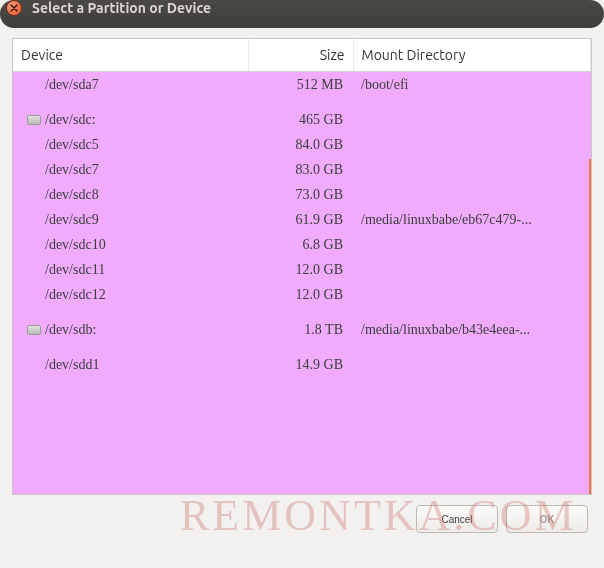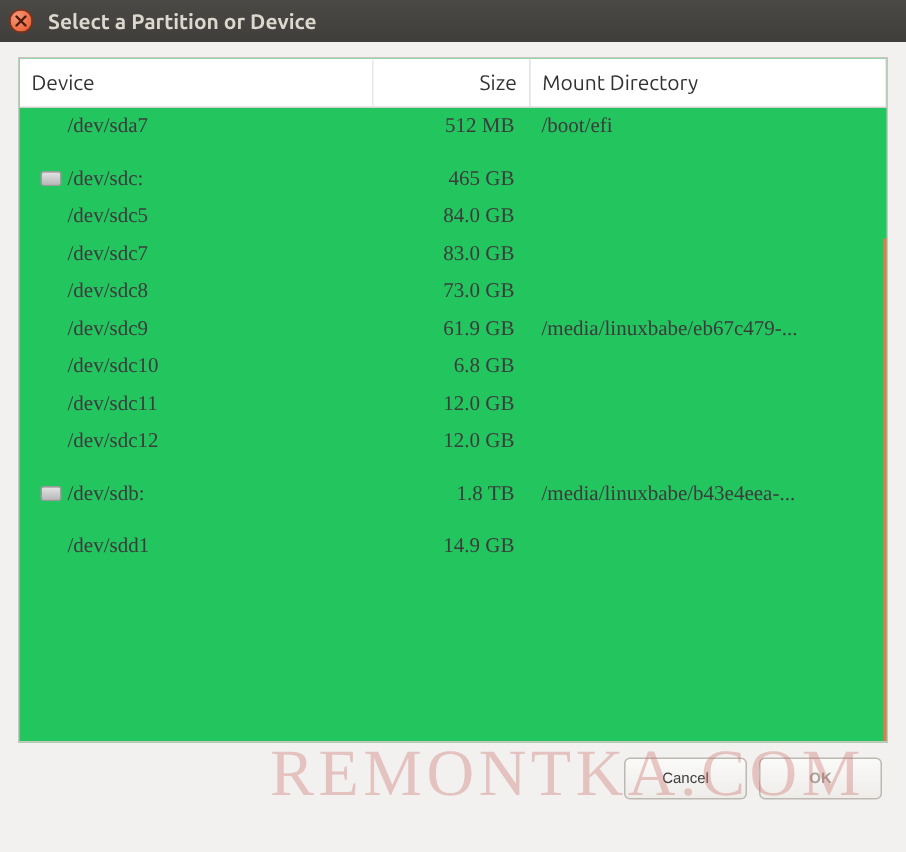--- a/index.html
+++ b/index.html
@@ -16,11 +16,12 @@
     height: 28px;
     background: linear-gradient(to bottom, #4a4946, #3f3e3b);
     display: flex;
-    align-items: center;
+    align-items: flex-start;
     padding: 0 6px;
     color: #ddd8ce;
     font-weight: bold;
     font-size: 14px;
+    border-radius: 14px;
   }
   .close-btn {
     width: 16px;

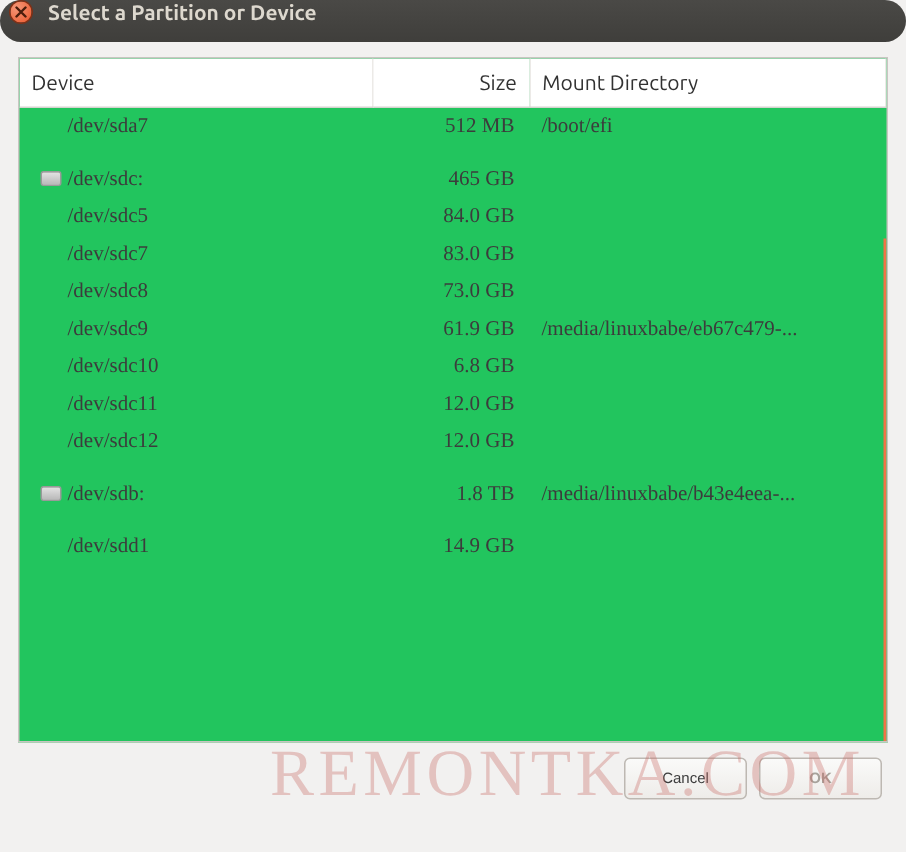--- a/index.html
+++ b/index.html
@@ -43,7 +43,7 @@
     flex-direction: column;
   }
   .table-wrap {
-    background: #22c55e;
+    background: #f0abfc;
     border: 1px solid #c9c5c1;
     flex: 1;
     overflow: hidden;

